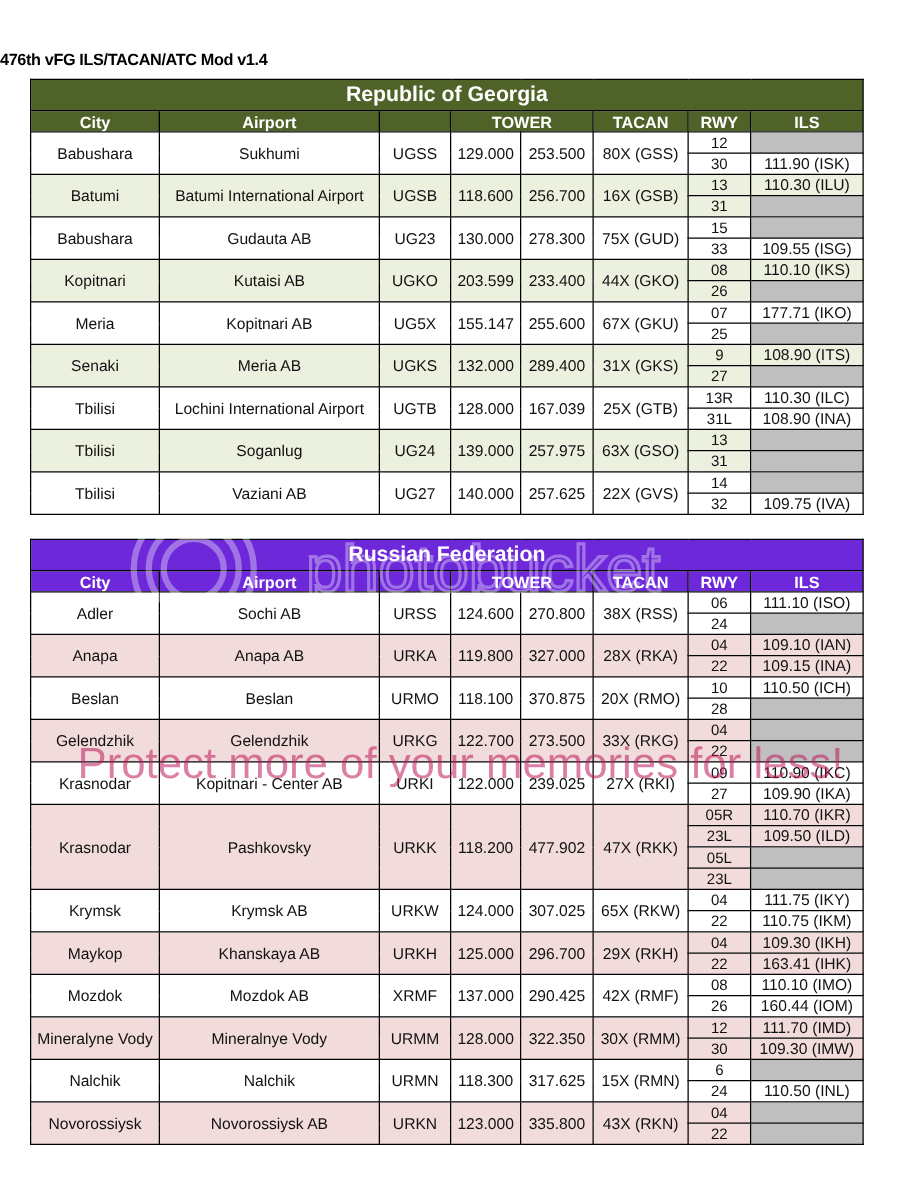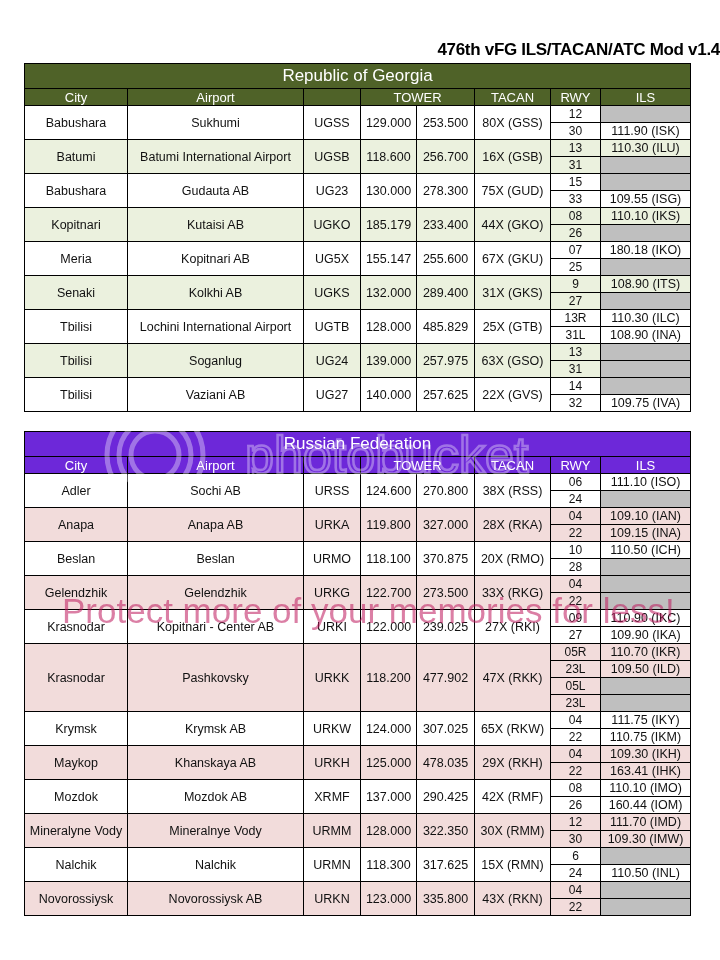--- a/index.html
+++ b/index.html
@@ -4,7 +4,7 @@
 <style>
   html,body{margin:0;padding:0;background:#fff;}
   body{width:720px;height:960px;position:relative;font-family:"Liberation Sans",sans-serif;overflow:hidden;}
-  .doc-title{position:absolute;top:40px;left:0;width:720px;text-align:right;font-weight:bold;font-size:17px;color:#000;letter-spacing:-0.3px;}
+  .doc-title{position:absolute;top:40px;left:0;width:720px;text-align:left;font-weight:bold;font-size:13px;color:#000;letter-spacing:-0.3px;}
   table{position:absolute;left:24px;width:666px;border-collapse:collapse;table-layout:fixed;font-size:12.5px;color:#111;}
   td,th{border:1px solid #000;text-align:center;padding:0;overflow:hidden;white-space:nowrap;}
   th{font-weight:normal;color:#fff;font-size:13px;height:16px;}

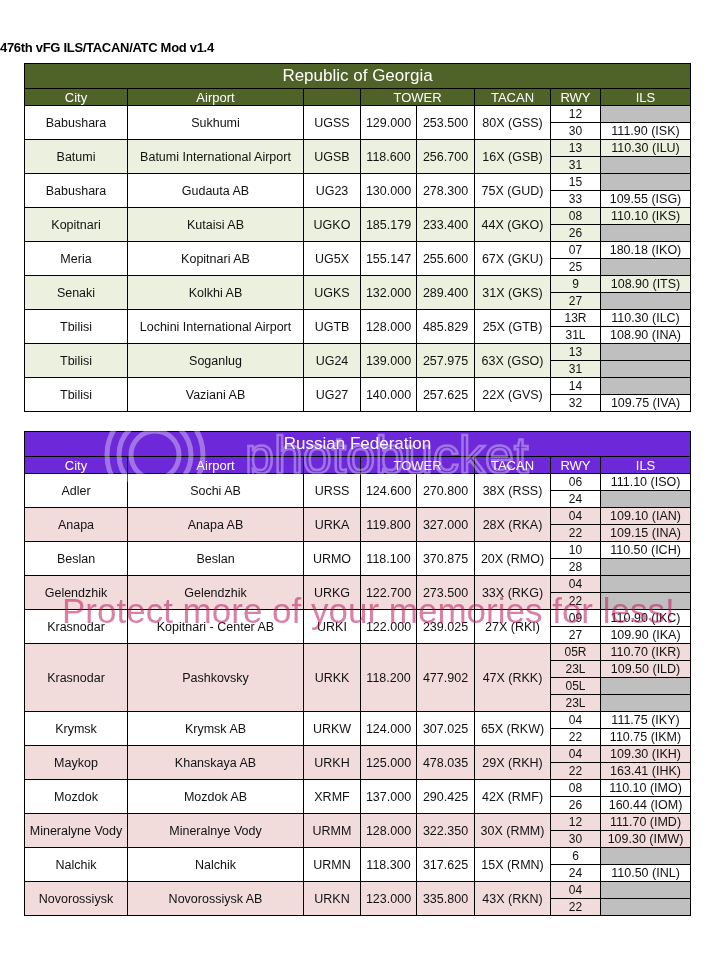--- a/index.html
+++ b/index.html
@@ -7,7 +7,7 @@
   .doc-title{position:absolute;top:40px;left:0;width:720px;text-align:left;font-weight:bold;font-size:13px;color:#000;letter-spacing:-0.3px;}
   table{position:absolute;left:24px;width:666px;border-collapse:collapse;table-layout:fixed;font-size:12.5px;color:#111;}
   td,th{border:1px solid #000;text-align:center;padding:0;overflow:hidden;white-space:nowrap;}
-  th{font-weight:normal;color:#fff;font-size:13px;height:16px;}
+  th{font-weight:bold;color:#fff;font-size:13px;height:16px;}
   .section-title th{font-size:17px;height:24px;}
   .geo th{background:#4f6228;}
   .rus th{background:#6d28d9;}

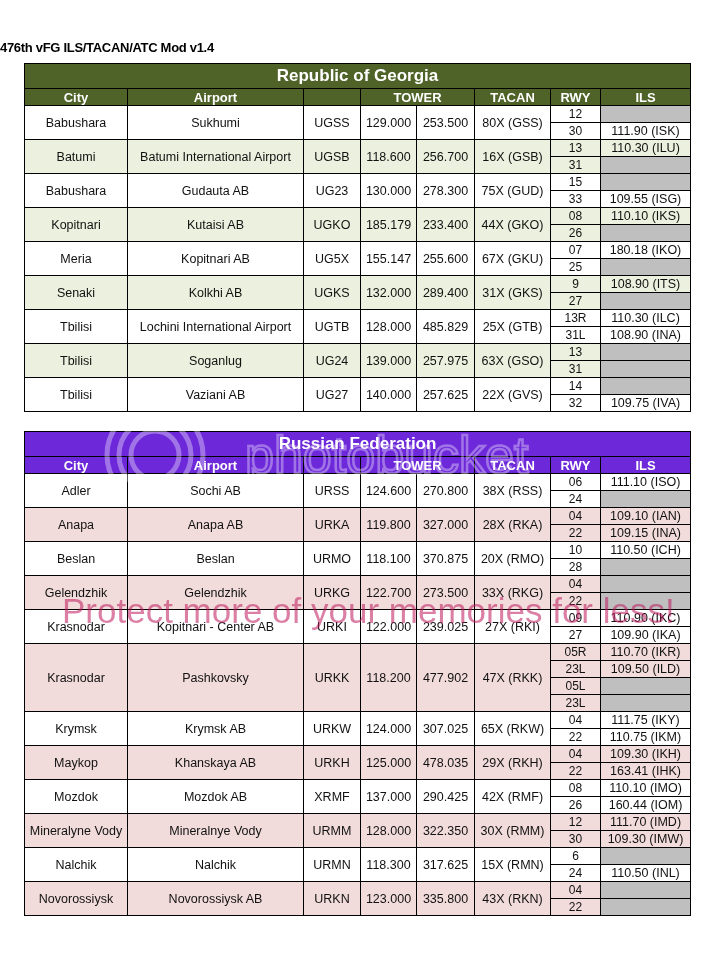--- a/index.html
+++ b/index.html
@@ -92,7 +92,7 @@
         <td rowspan="2">Kopitnari</td>
         <td rowspan="2">Kutaisi AB</td>
         <td rowspan="2">UGKO</td>
-        <td rowspan="2">185.179</td>
+        <td rowspan="2">203.599</td>
         <td rowspan="2">233.400</td>
         <td rowspan="2">44X (GKO)</td>
         <td class="rwy">08</td>

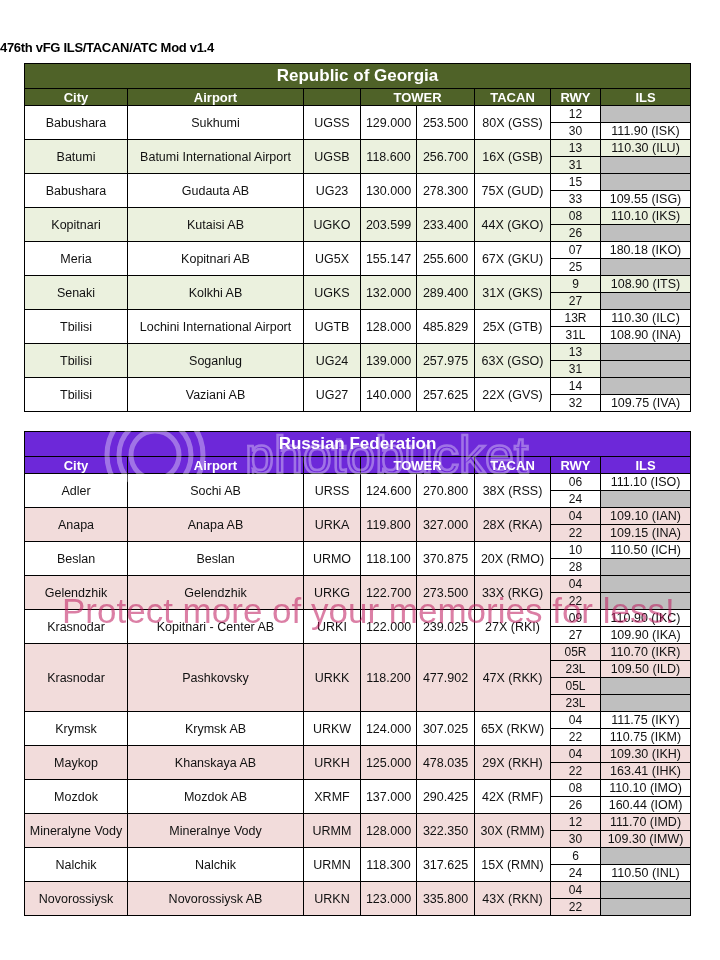--- a/index.html
+++ b/index.html
@@ -110,7 +110,7 @@
         <td rowspan="2">255.600</td>
         <td rowspan="2">67X (GKU)</td>
         <td class="rwy">07</td>
-        <td class="">180.18 (IKO)</td>
+        <td class="">177.71 (IKO)</td>
       </tr>
       <tr>
         <td class="rwy">25</td>

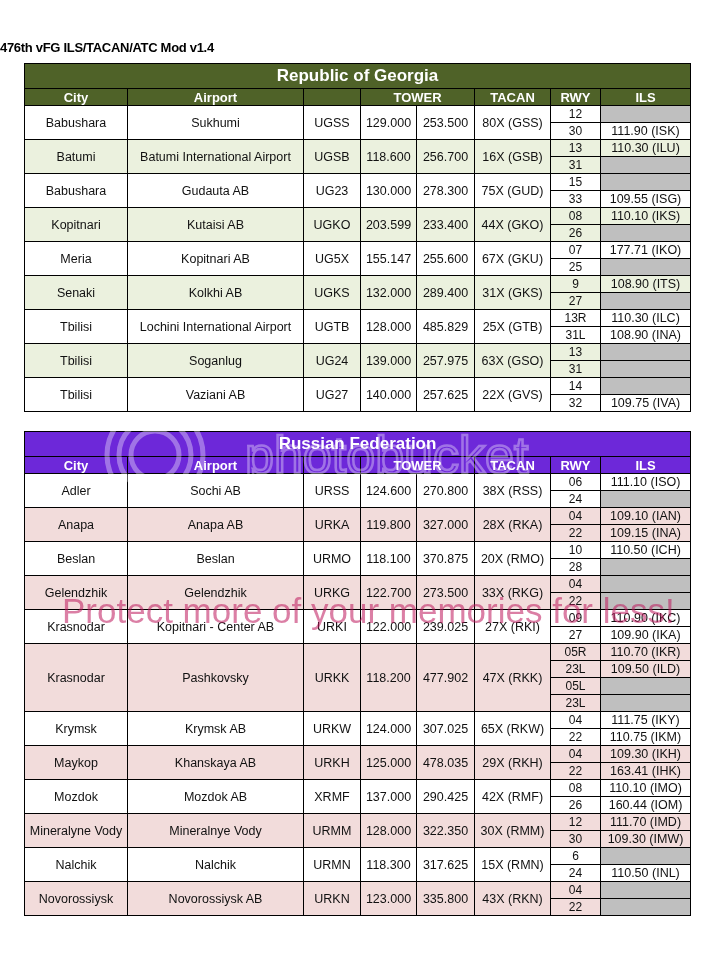--- a/index.html
+++ b/index.html
@@ -118,7 +118,7 @@
       </tr>
       <tr class="alt">
         <td rowspan="2">Senaki</td>
-        <td rowspan="2">Kolkhi AB</td>
+        <td rowspan="2">Meria AB</td>
         <td rowspan="2">UGKS</td>
         <td rowspan="2">132.000</td>
         <td rowspan="2">289.400</td>

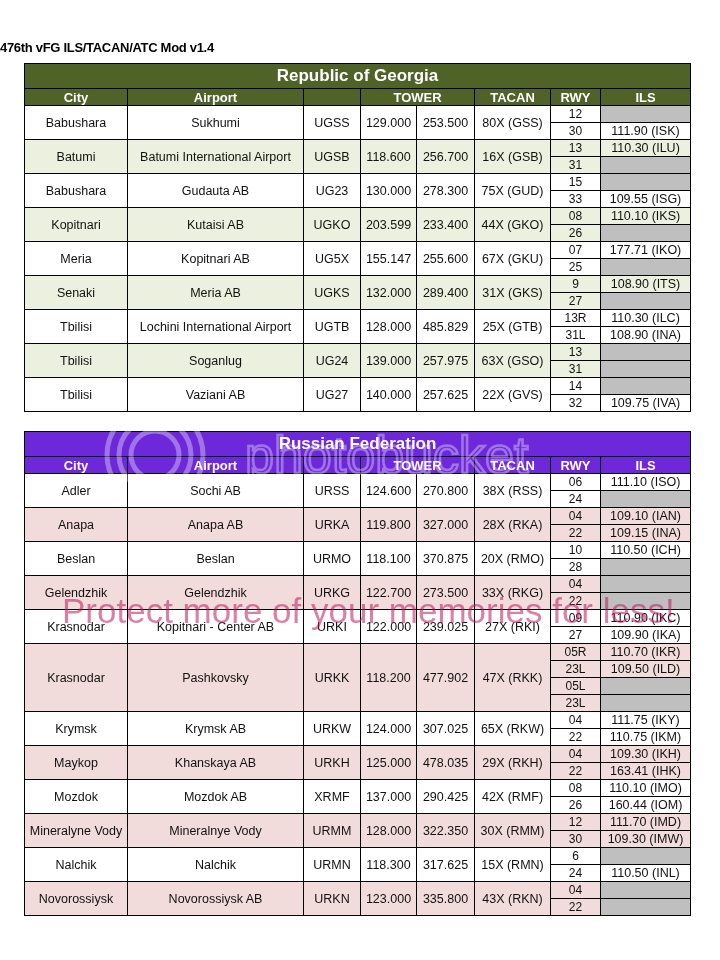--- a/index.html
+++ b/index.html
@@ -135,7 +135,7 @@
         <td rowspan="2">Lochini International Airport</td>
         <td rowspan="2">UGTB</td>
         <td rowspan="2">128.000</td>
-        <td rowspan="2">485.829</td>
+        <td rowspan="2">167.039</td>
         <td rowspan="2">25X (GTB)</td>
         <td class="rwy">13R</td>
         <td class="">110.30 (ILC)</td>

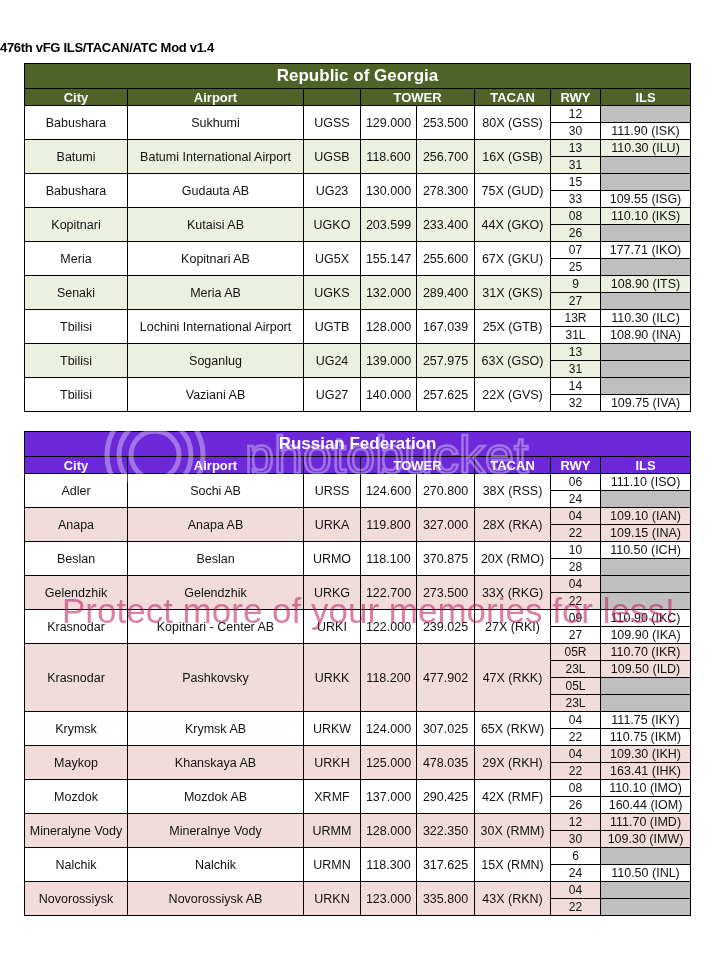--- a/index.html
+++ b/index.html
@@ -309,7 +309,7 @@
         <td rowspan="2">Khanskaya AB</td>
         <td rowspan="2">URKH</td>
         <td rowspan="2">125.000</td>
-        <td rowspan="2">478.035</td>
+        <td rowspan="2">296.700</td>
         <td rowspan="2">29X (RKH)</td>
         <td class="rwy">04</td>
         <td class="">109.30 (IKH)</td>

